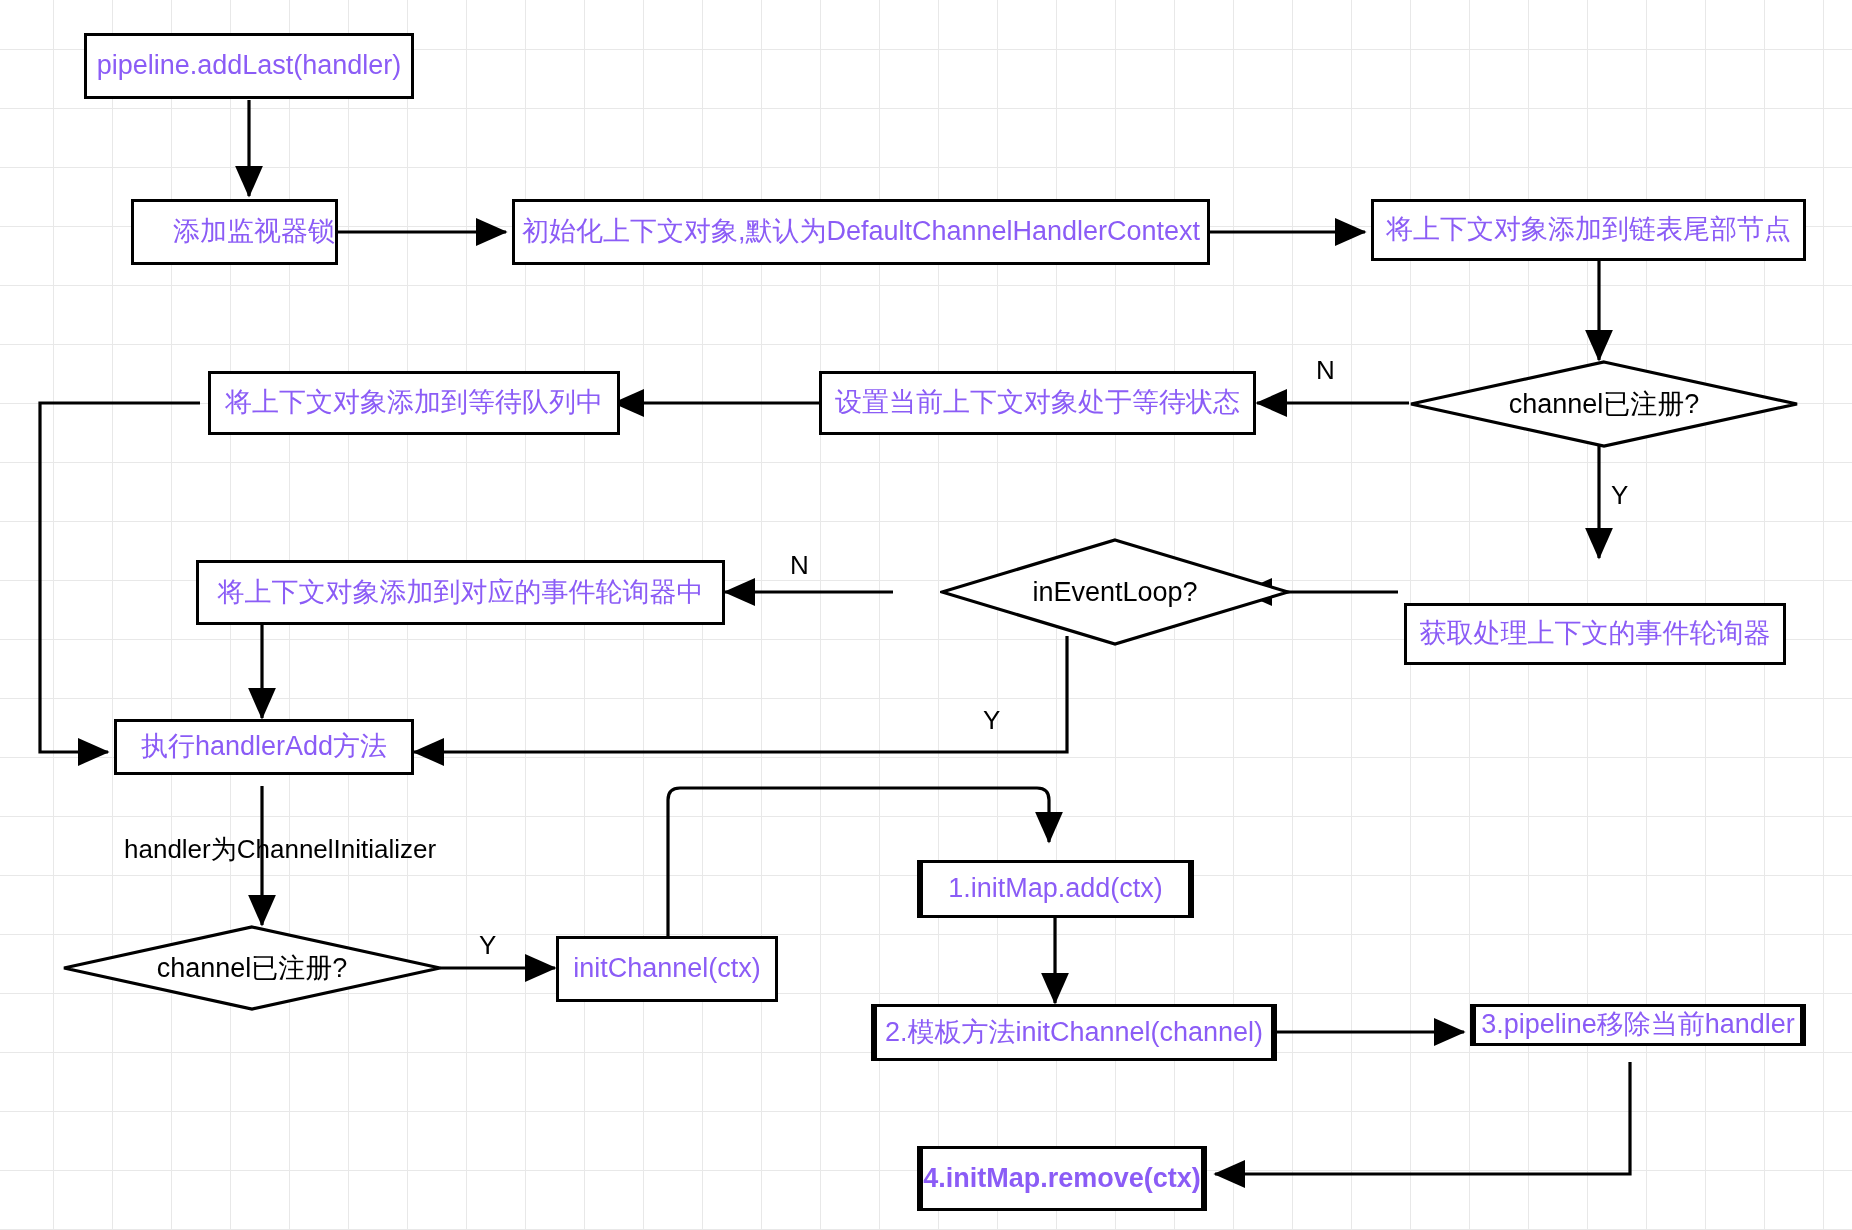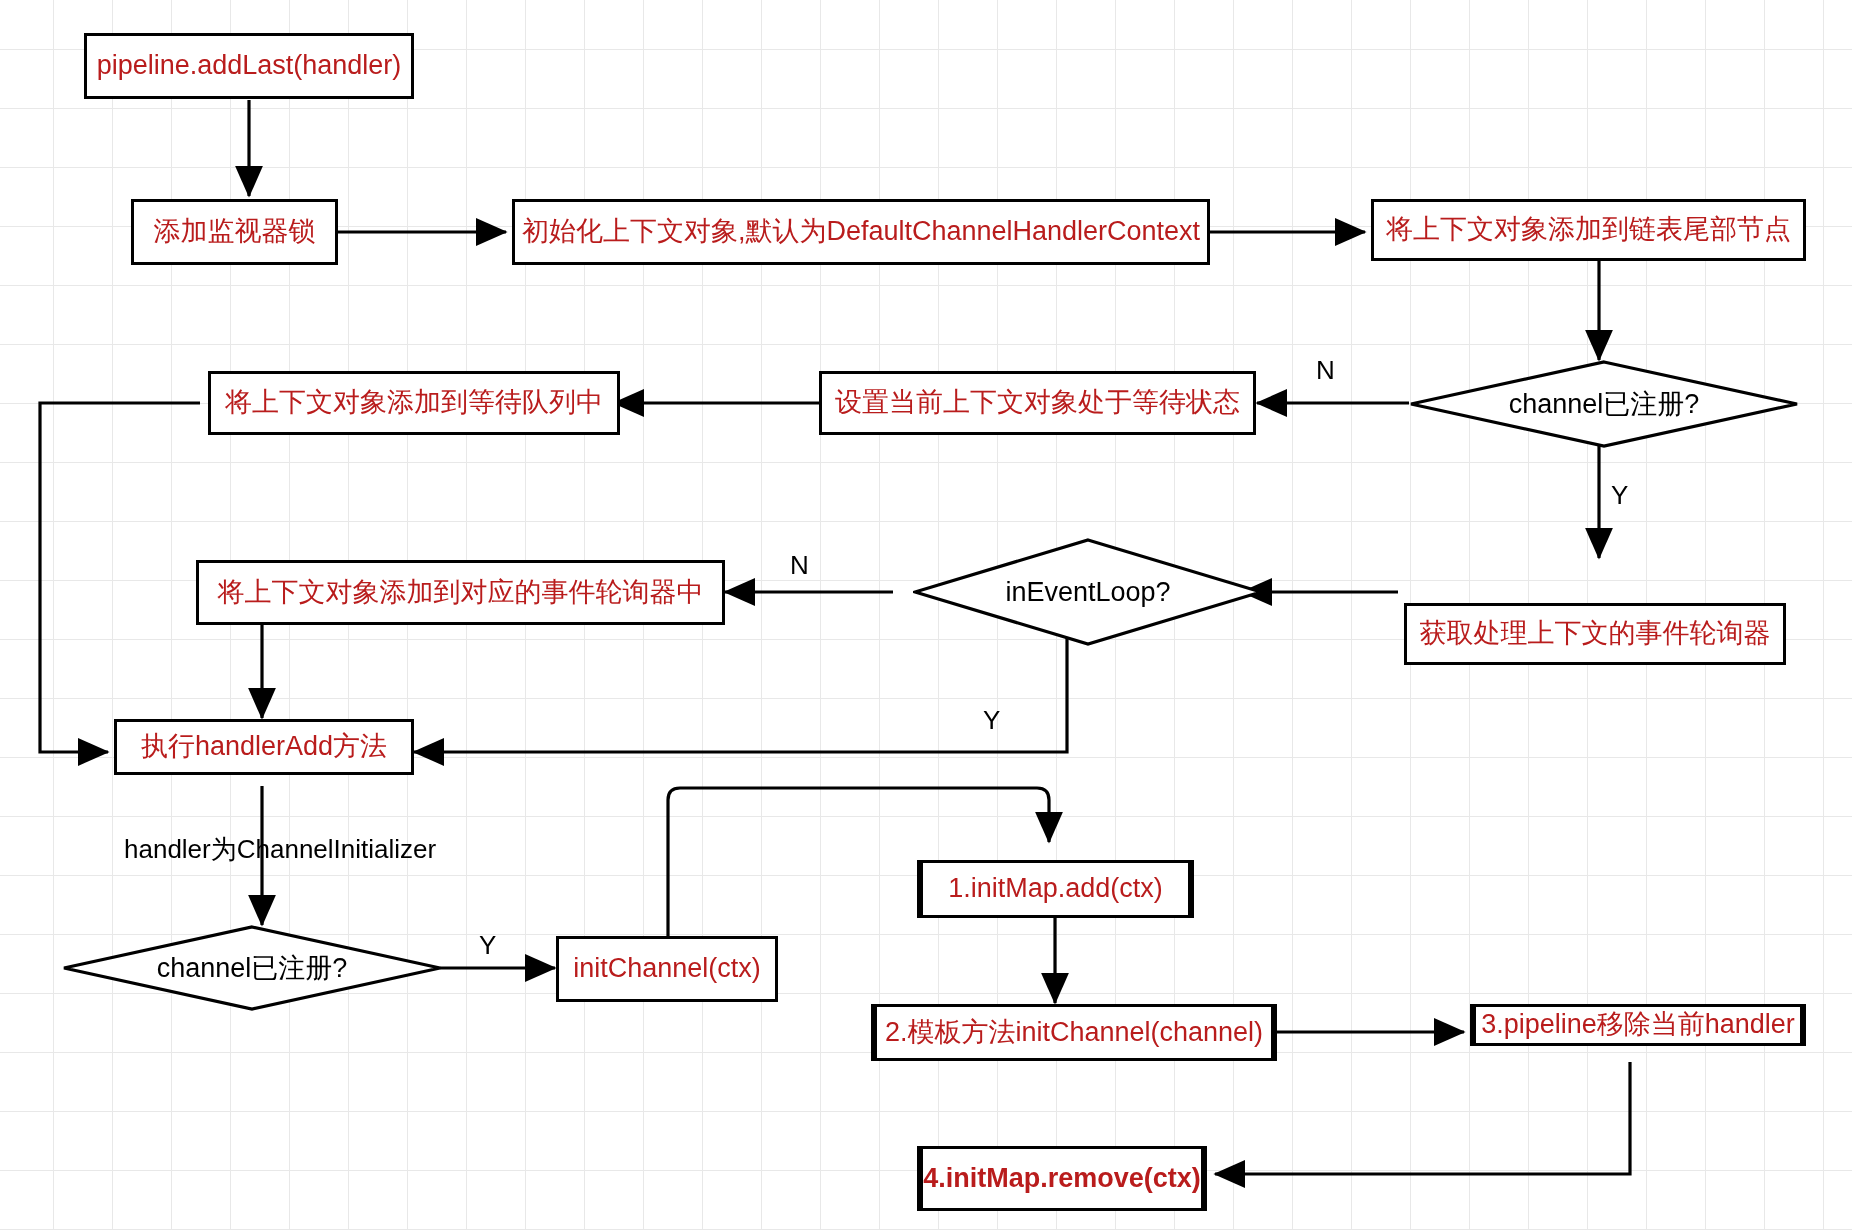--- a/index.html
+++ b/index.html
@@ -28,7 +28,7 @@
     background:#ffffff;
     border:3px solid #000000;
     display:flex; align-items:center; justify-content:center;
-    color:#b91c1c;
+    color:#8b5cf6;
     font-size:27px;
     line-height:1.1;
     white-space:nowrap;

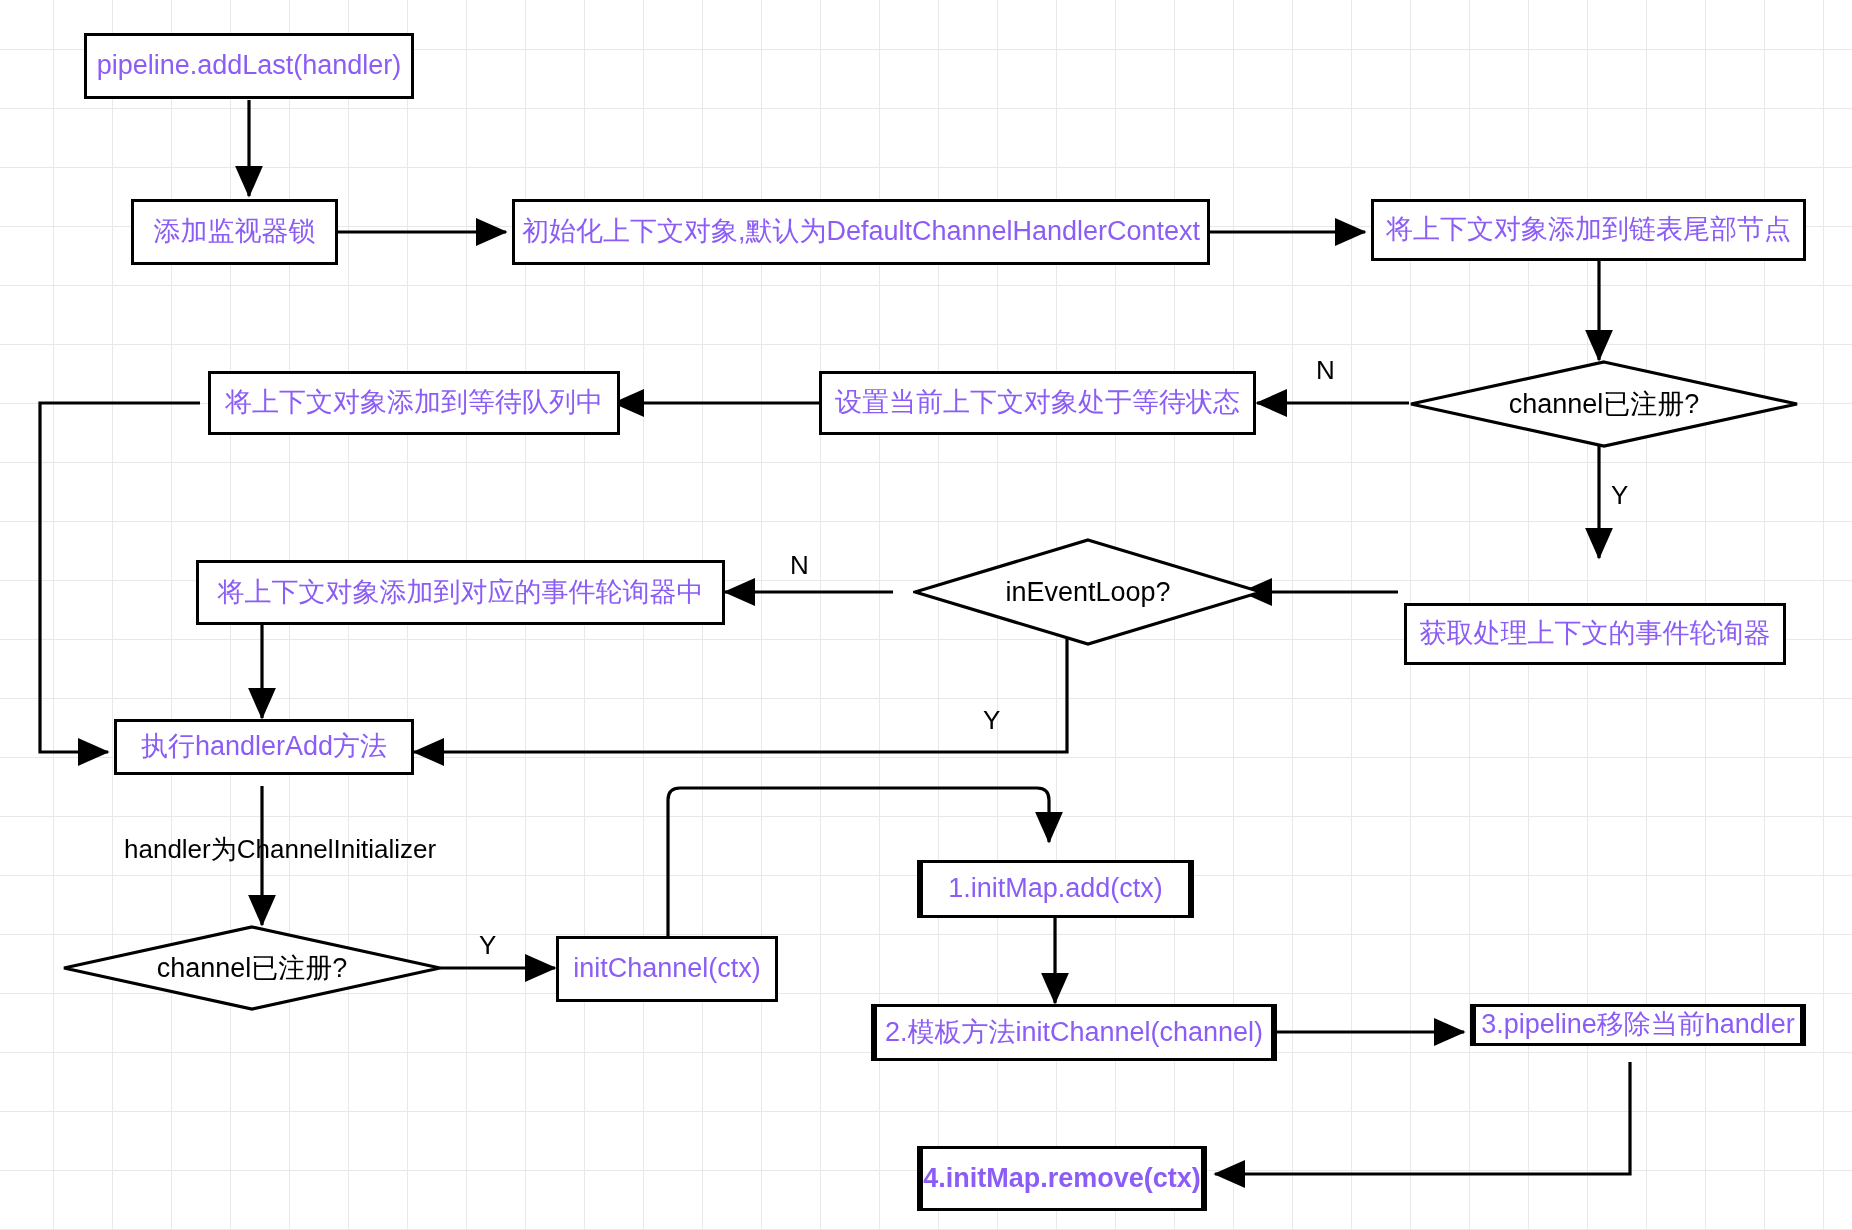--- a/index.html
+++ b/index.html
@@ -114,7 +114,7 @@
     <span>pipeline.addLast(handler)</span>
   </div>
 
-  <div class="node" style="left:131px; top:199px; width:207px; height:66px;">
+  <div class="node" style="left:131px; top:199px; width:207px; height:66px;justify-content:flex-end;">
     <span>添加监视器锁</span>
   </div>
 

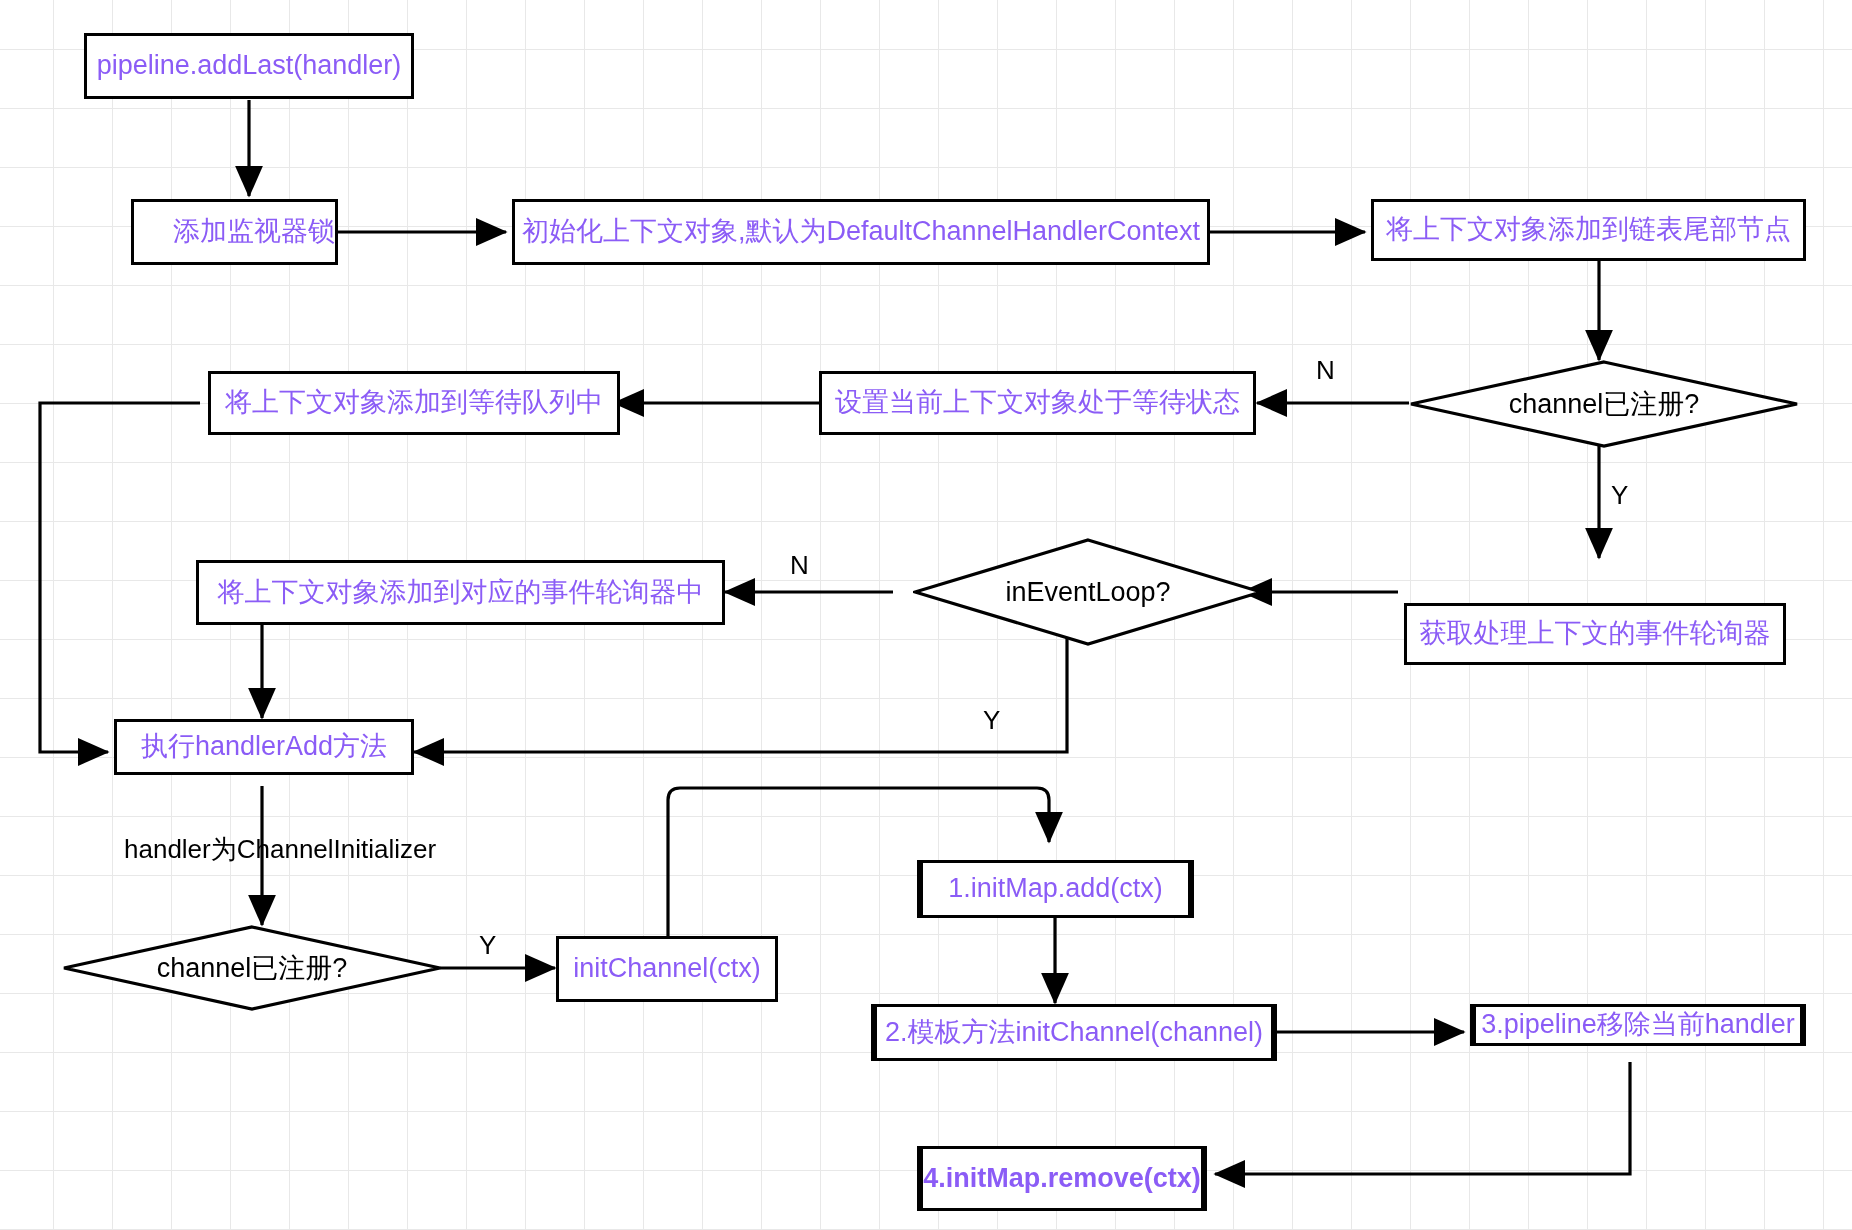--- a/index.html
+++ b/index.html
@@ -145,7 +145,7 @@
     <span>获取处理上下文的事件轮询器</span>
   </div>
 
-  <div class="diamond" style="left:913px; top:538px; width:350px; height:108px;">
+  <div class="diamond" style="left:940px; top:538px; width:350px; height:108px;">
     <svg width="350" height="108" viewBox="0 0 350 108" xmlns="http://www.w3.org/2000/svg">
       <polygon points="175,2 348,54 175,106 2,54" fill="#ffffff" stroke="#000000" stroke-width="3.2"></polygon>
     </svg>

